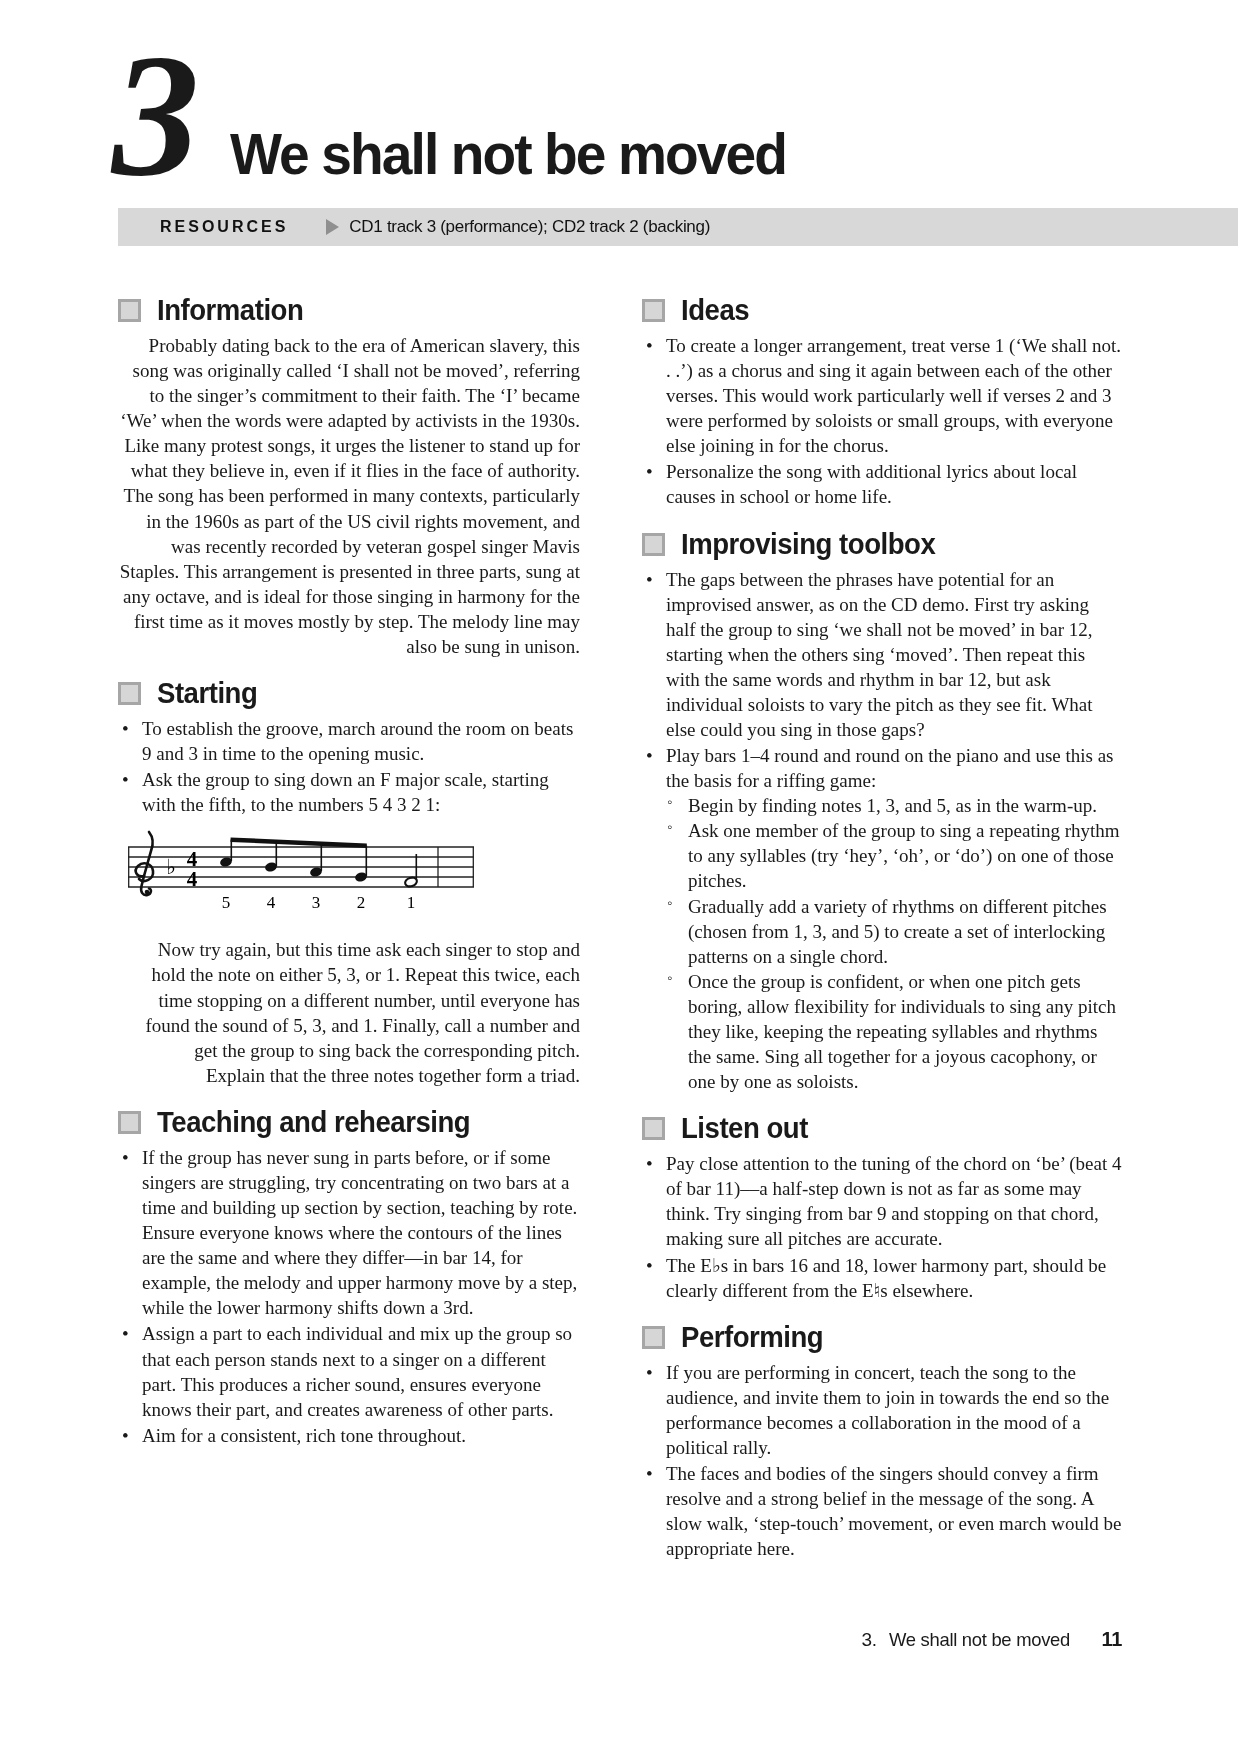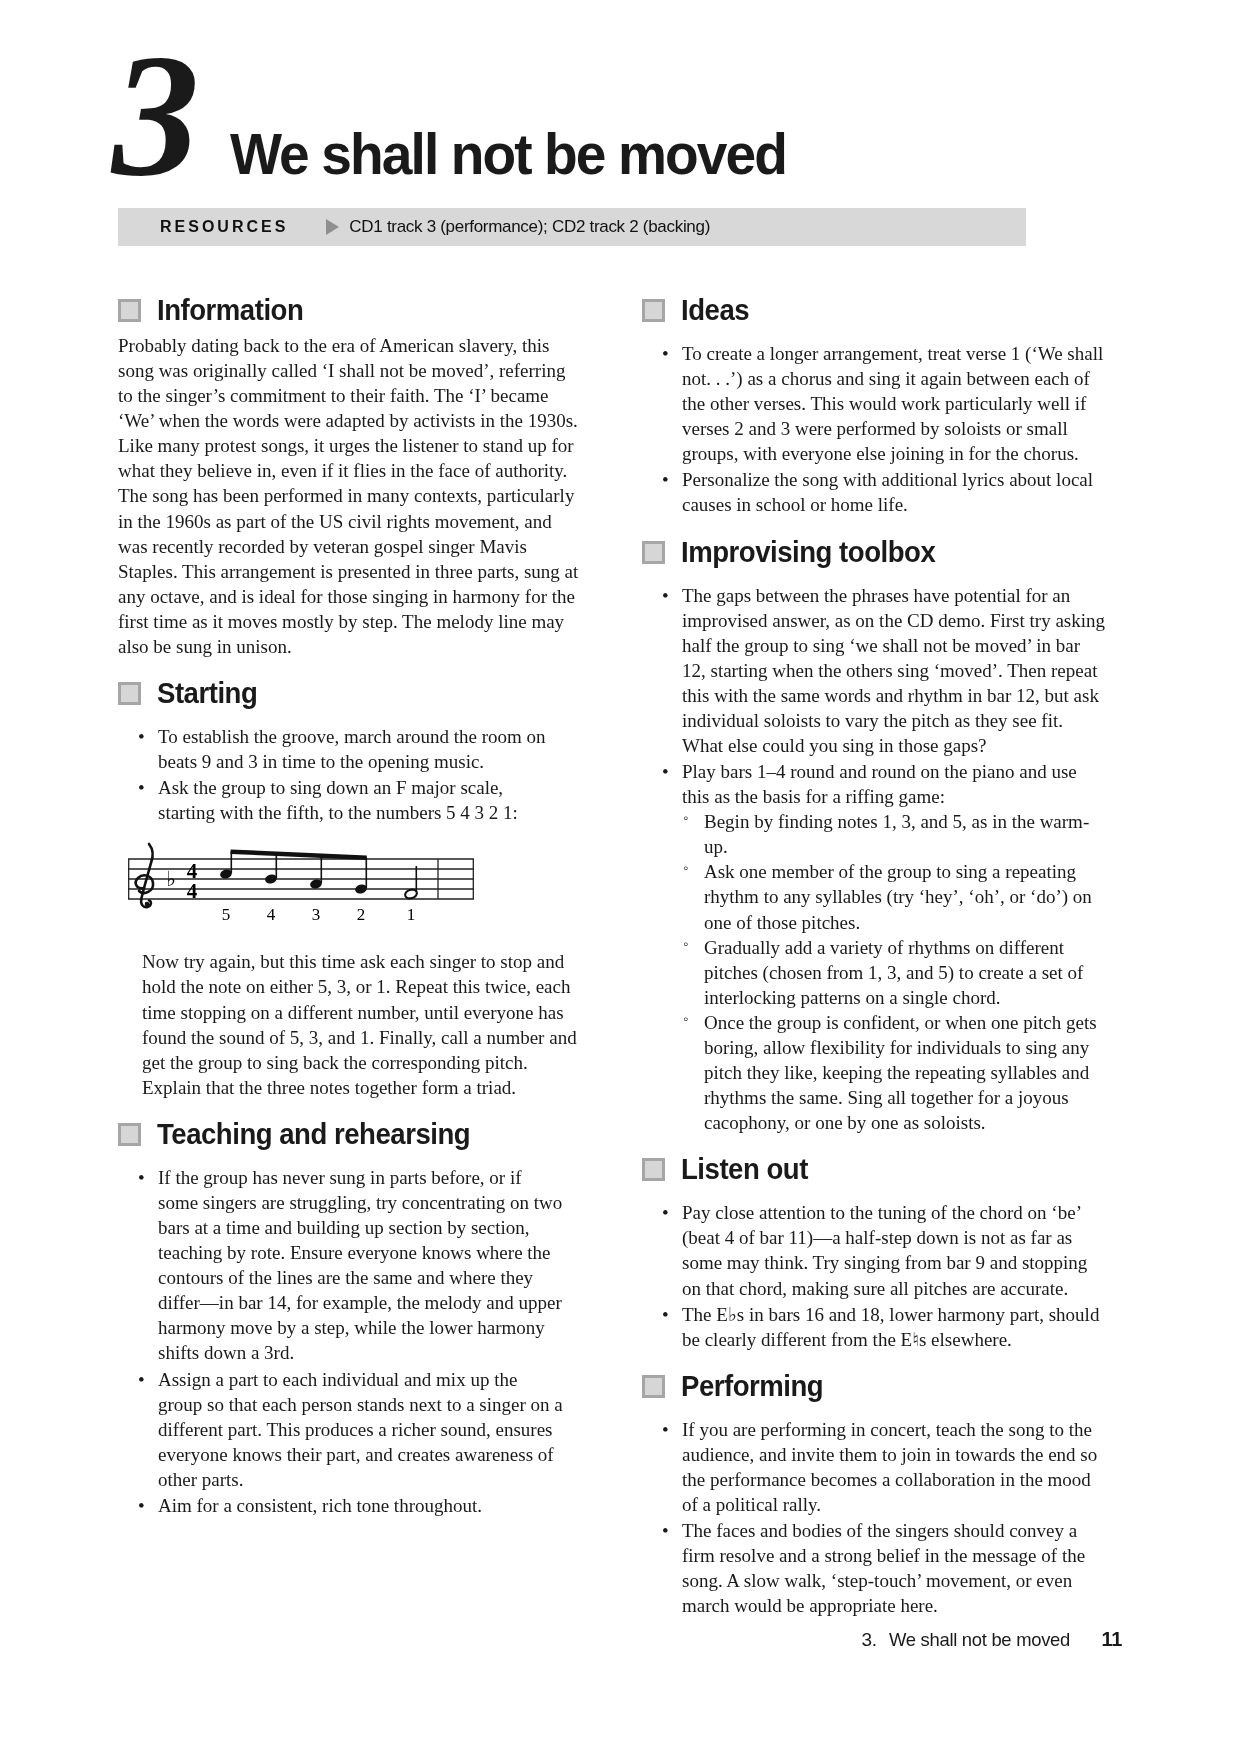--- a/index.html
+++ b/index.html
@@ -32,7 +32,7 @@
   }
   
   .resources-bar{
-    position:absolute;left:118px;top:208px;width:908px;height:38px;
+    position:absolute;left:118px;top:208px;width:1120px;height:38px;
     background:#d8d8d8;
     display:flex;align-items:center;
     font-family:"Liberation Sans", sans-serif;

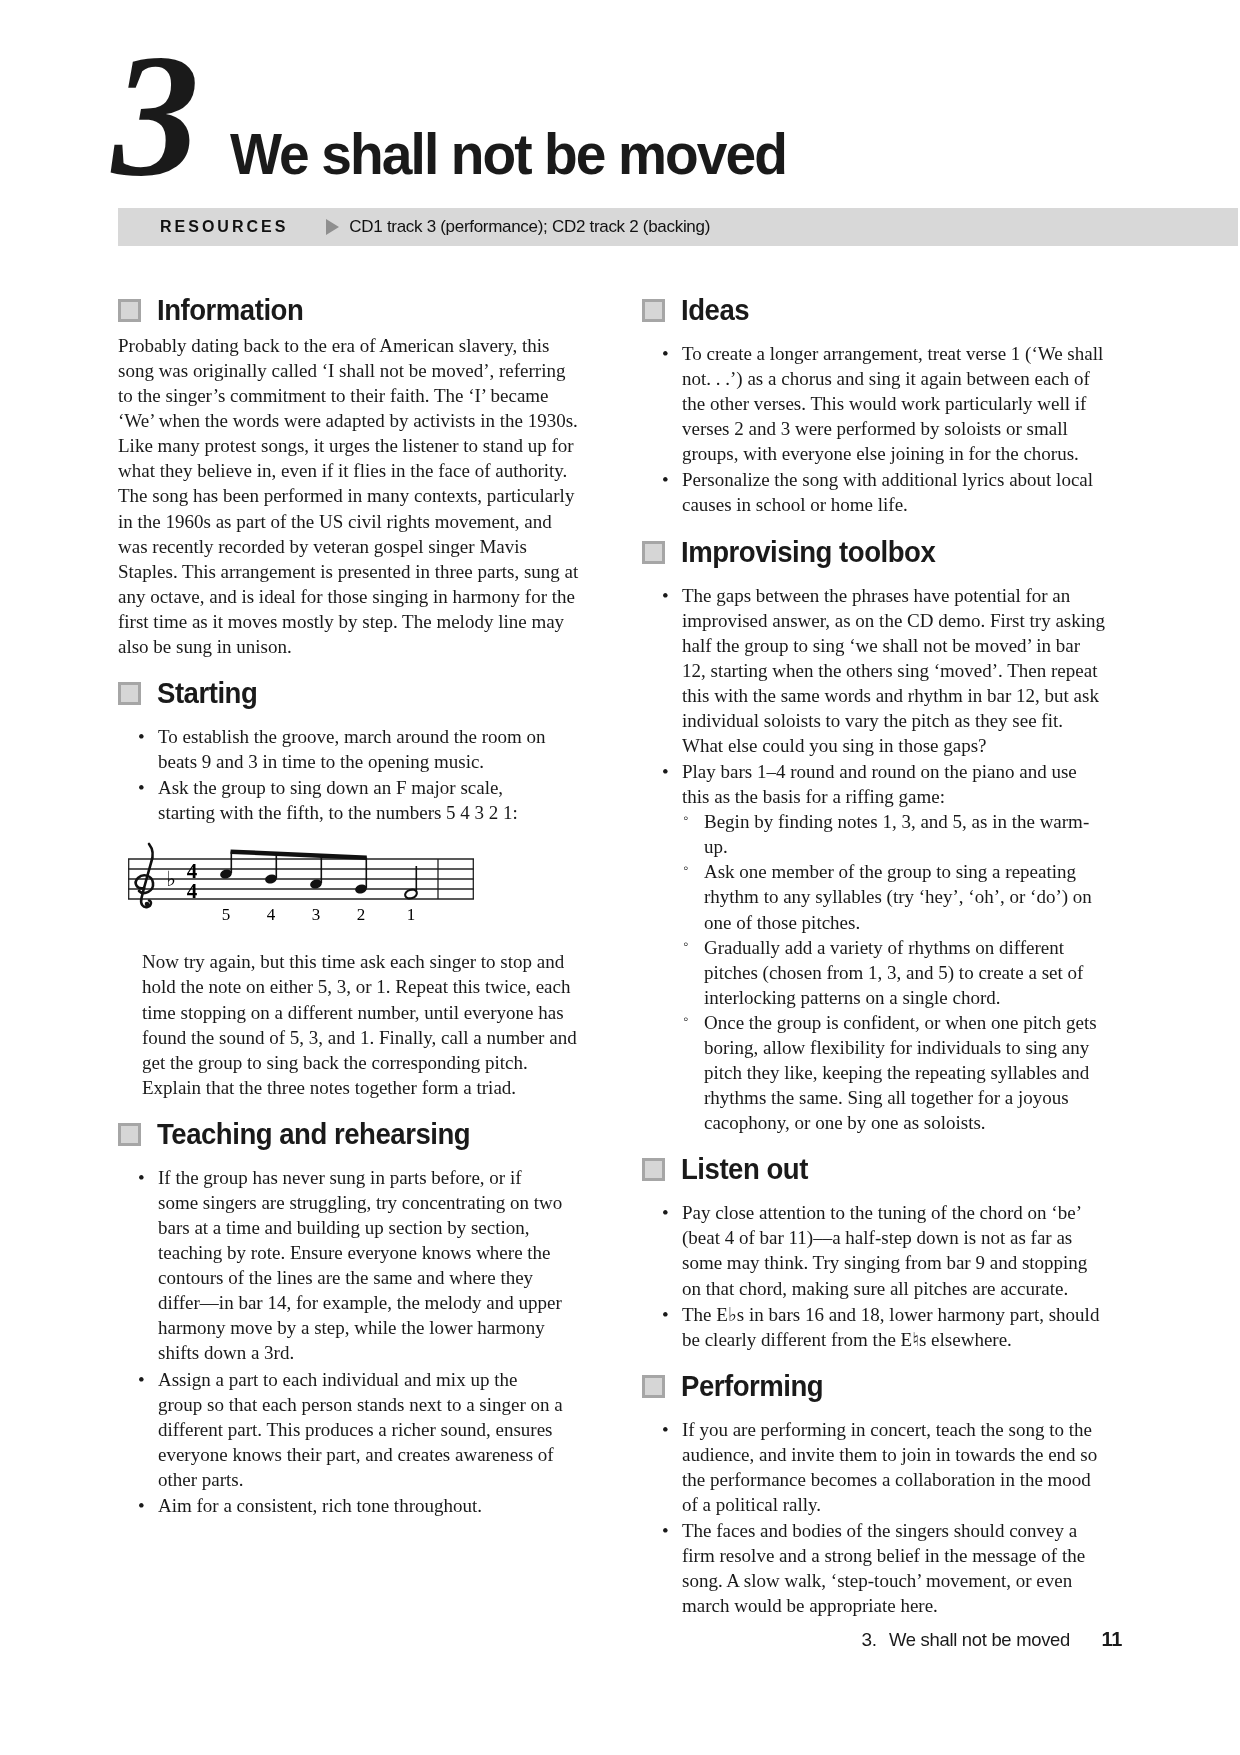--- a/index.html
+++ b/index.html
@@ -78,7 +78,7 @@
     white-space:nowrap;
   }
   
-  .body-par{margin:0 0 2px 0;text-align:left;}
+  .body-par{margin:0 0 2px 0;text-align:right;}
   ul.bullets{list-style:none;margin:16px;padding:0;}
   ul.bullets > li{
     position:relative;

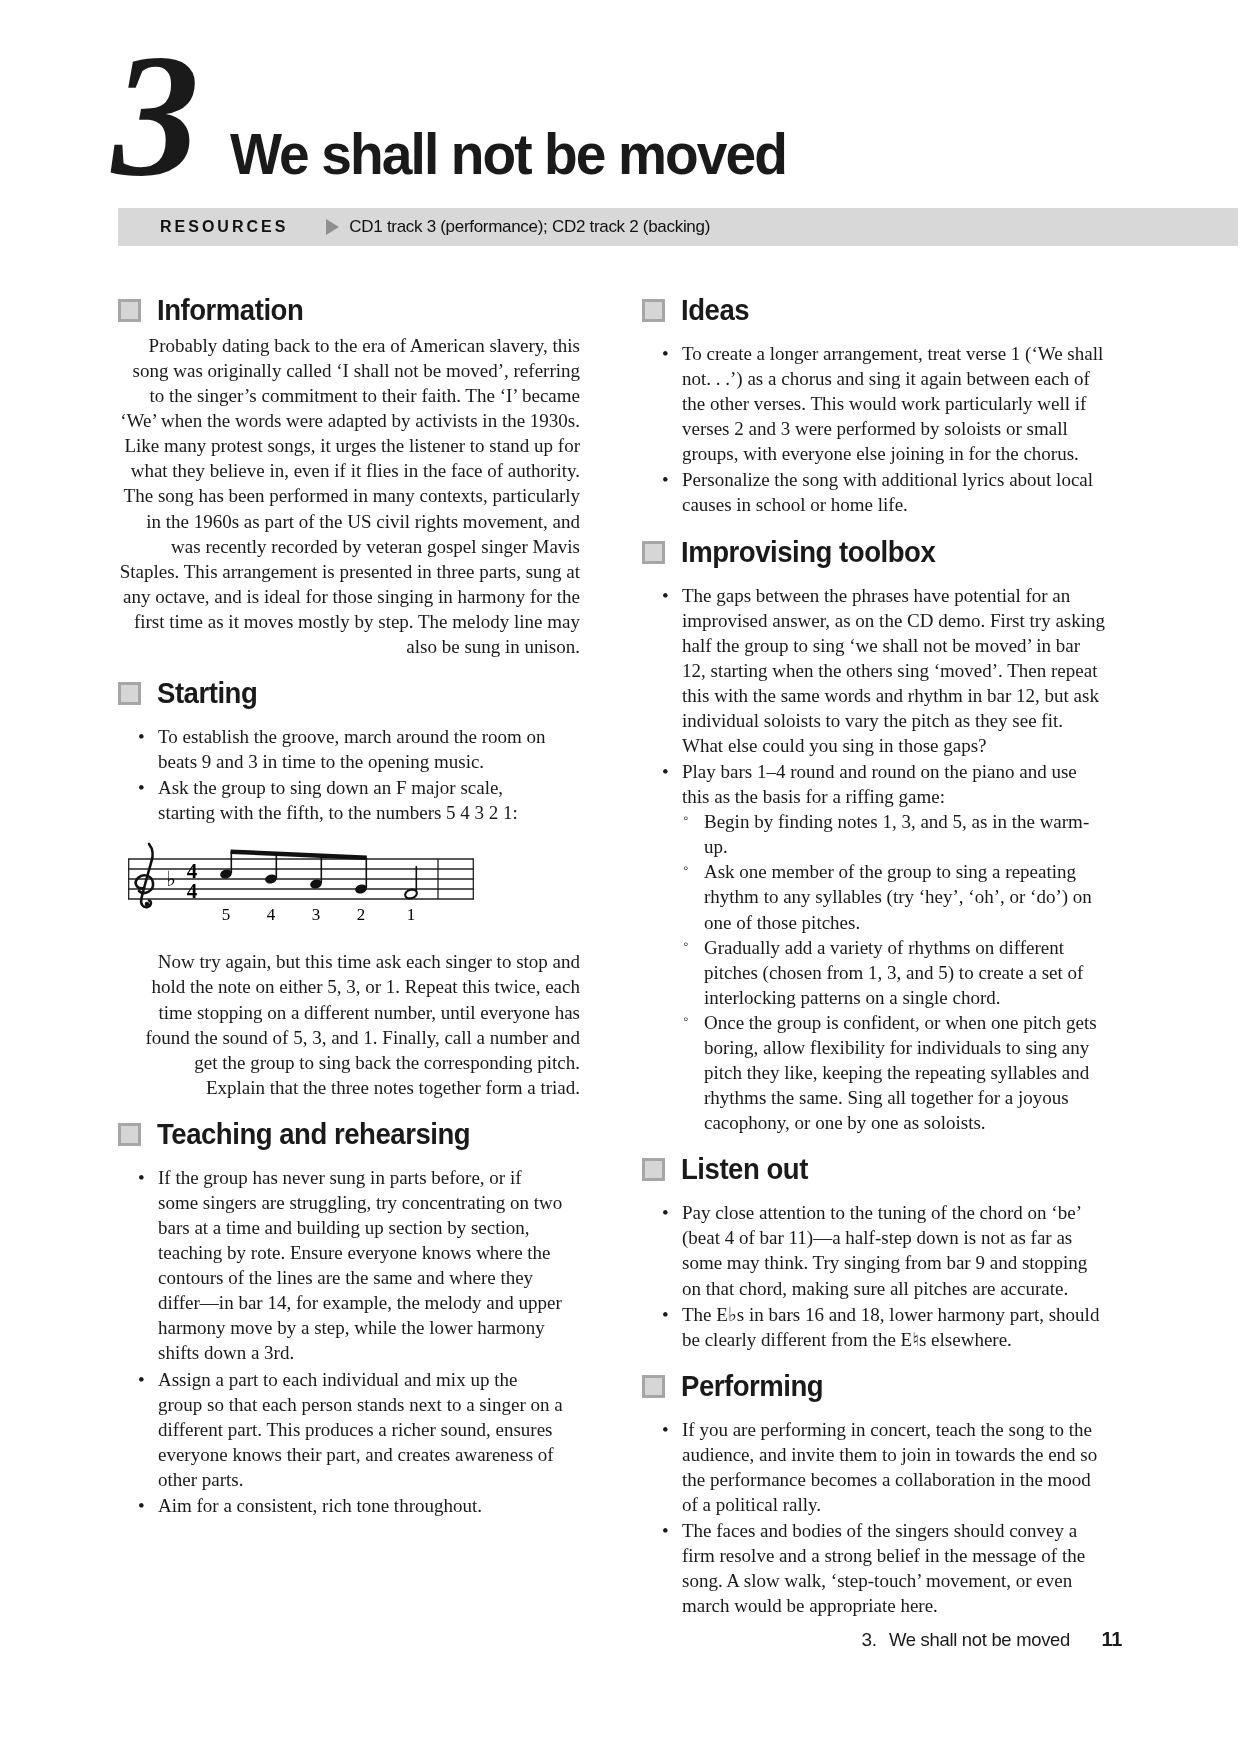--- a/index.html
+++ b/index.html
@@ -79,7 +79,7 @@
   }
   
   .body-par{margin:0 0 2px 0;text-align:right;}
-  ul.bullets{list-style:none;margin:16px;padding:0;}
+  ul.bullets{list-style:none;margin:0;padding:0;}
   ul.bullets > li{
     position:relative;
     padding-left:24px;

